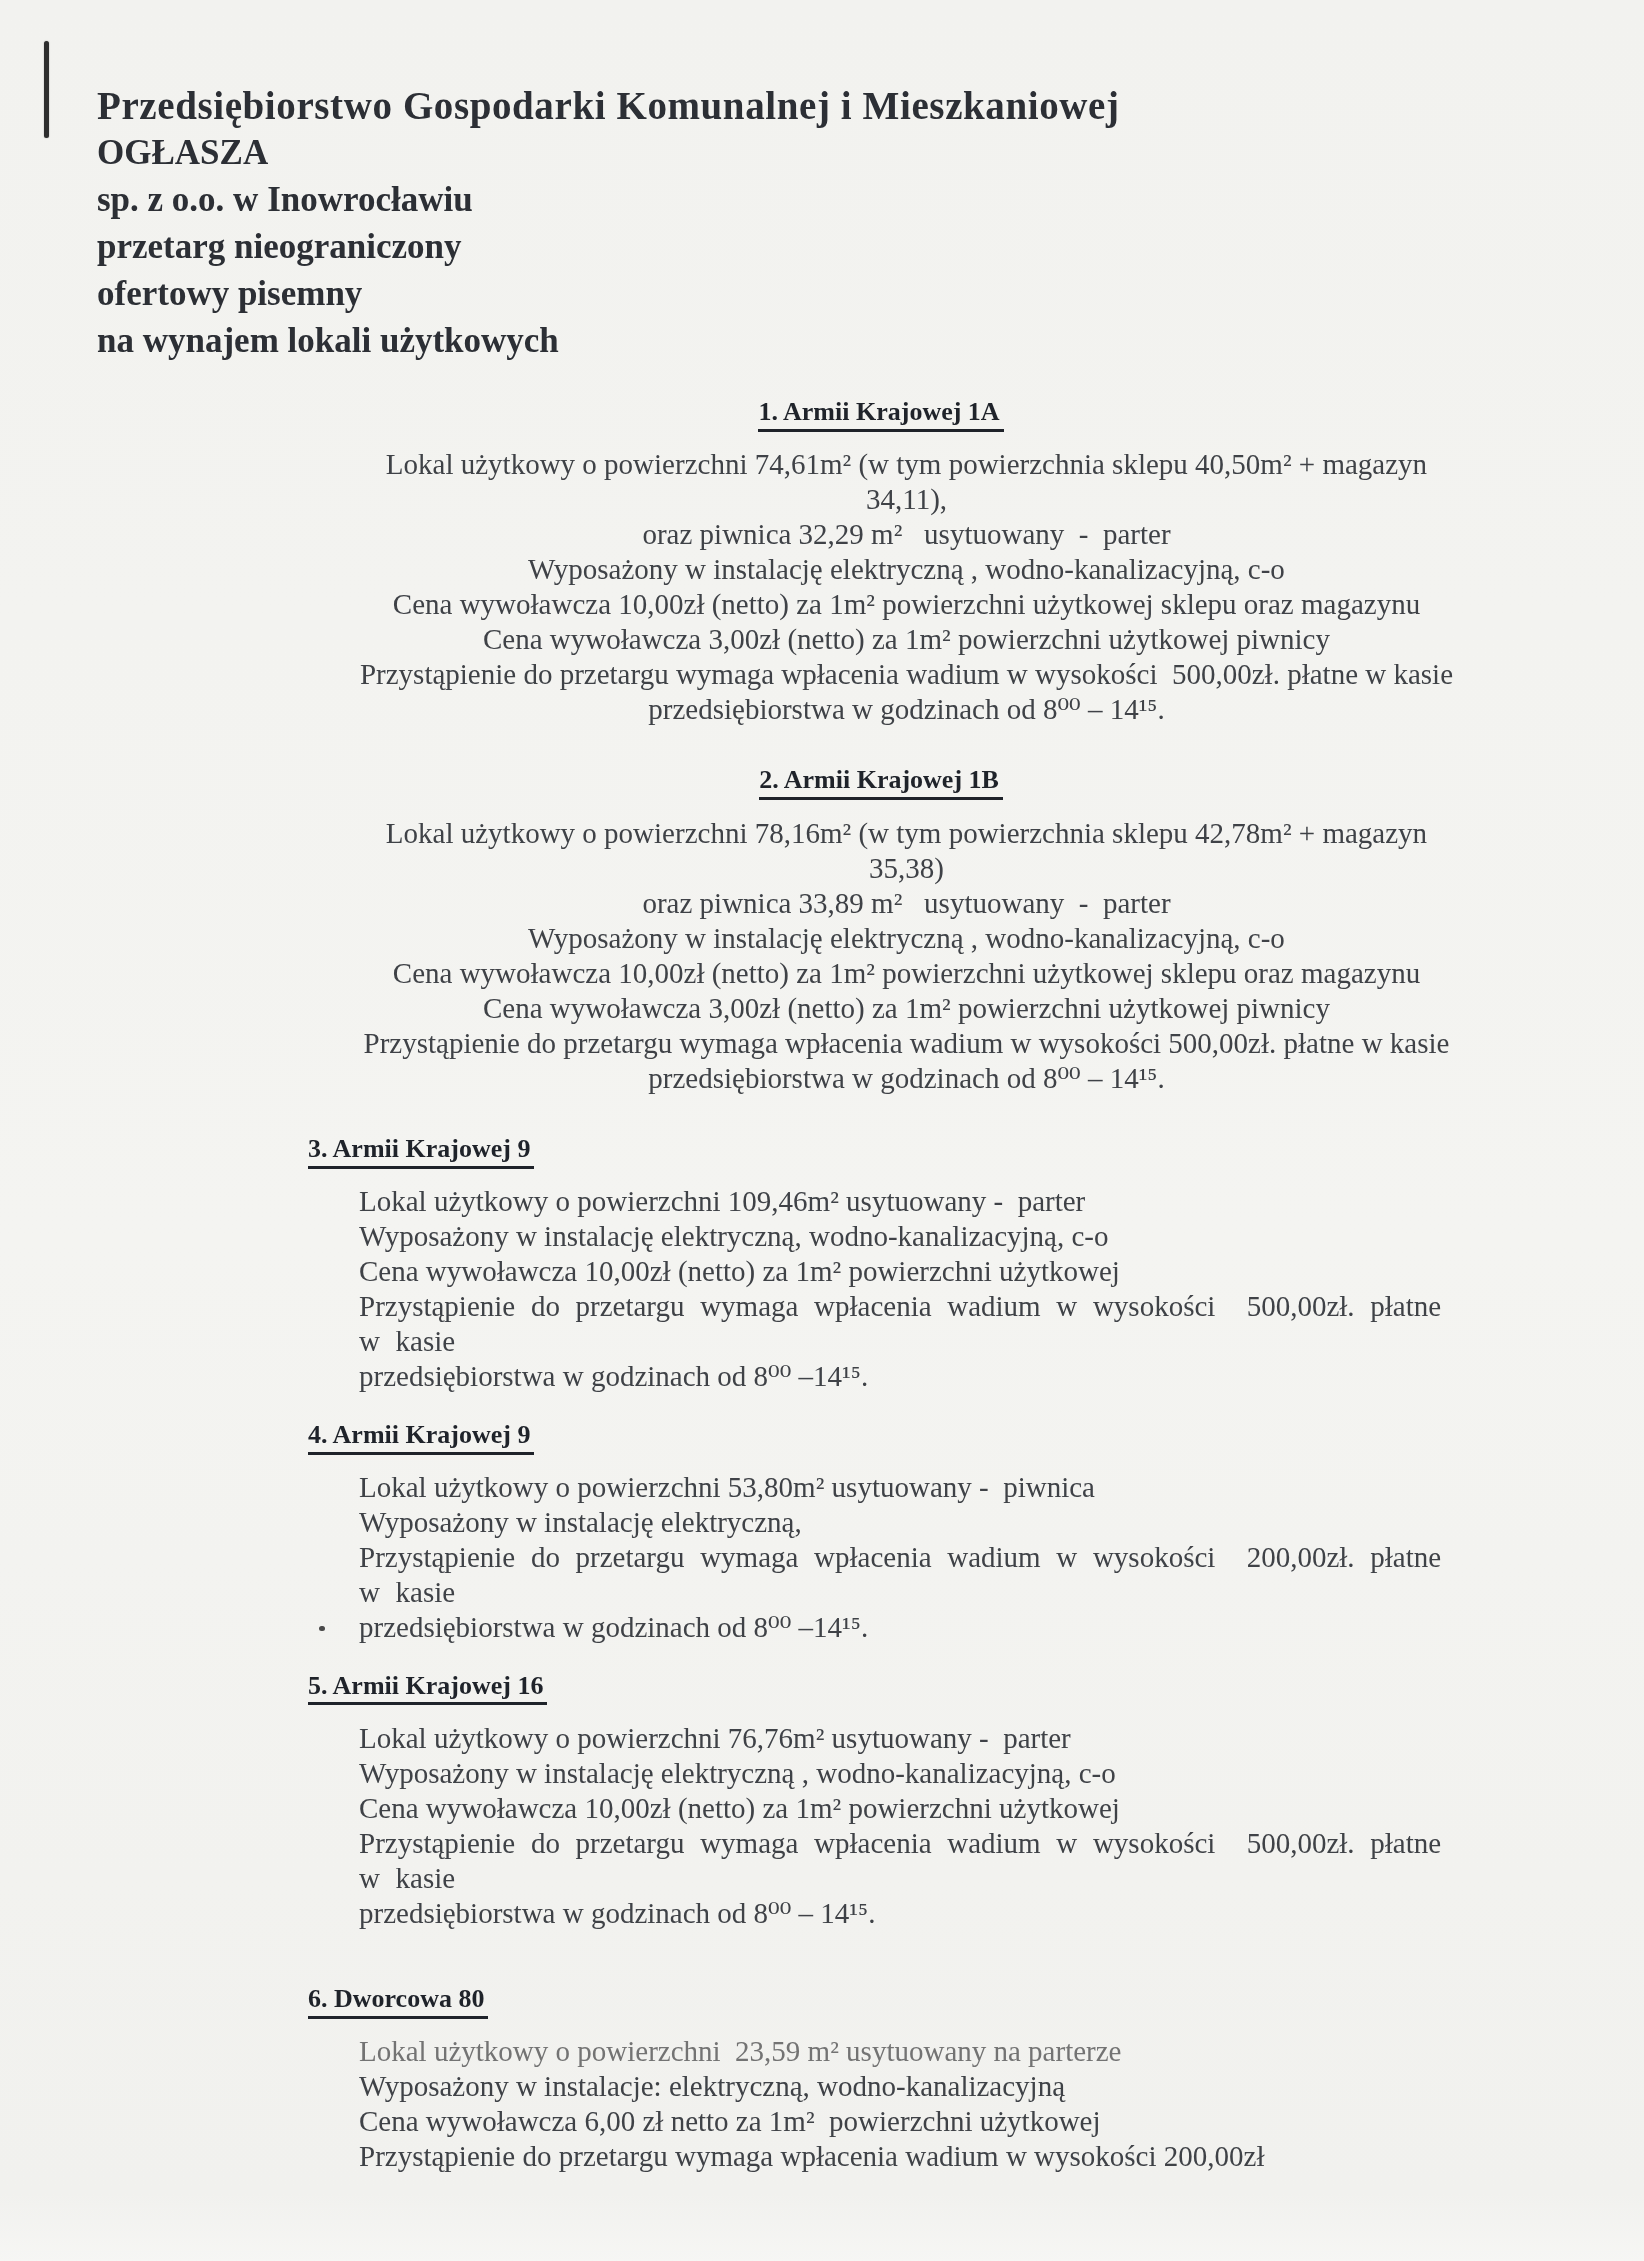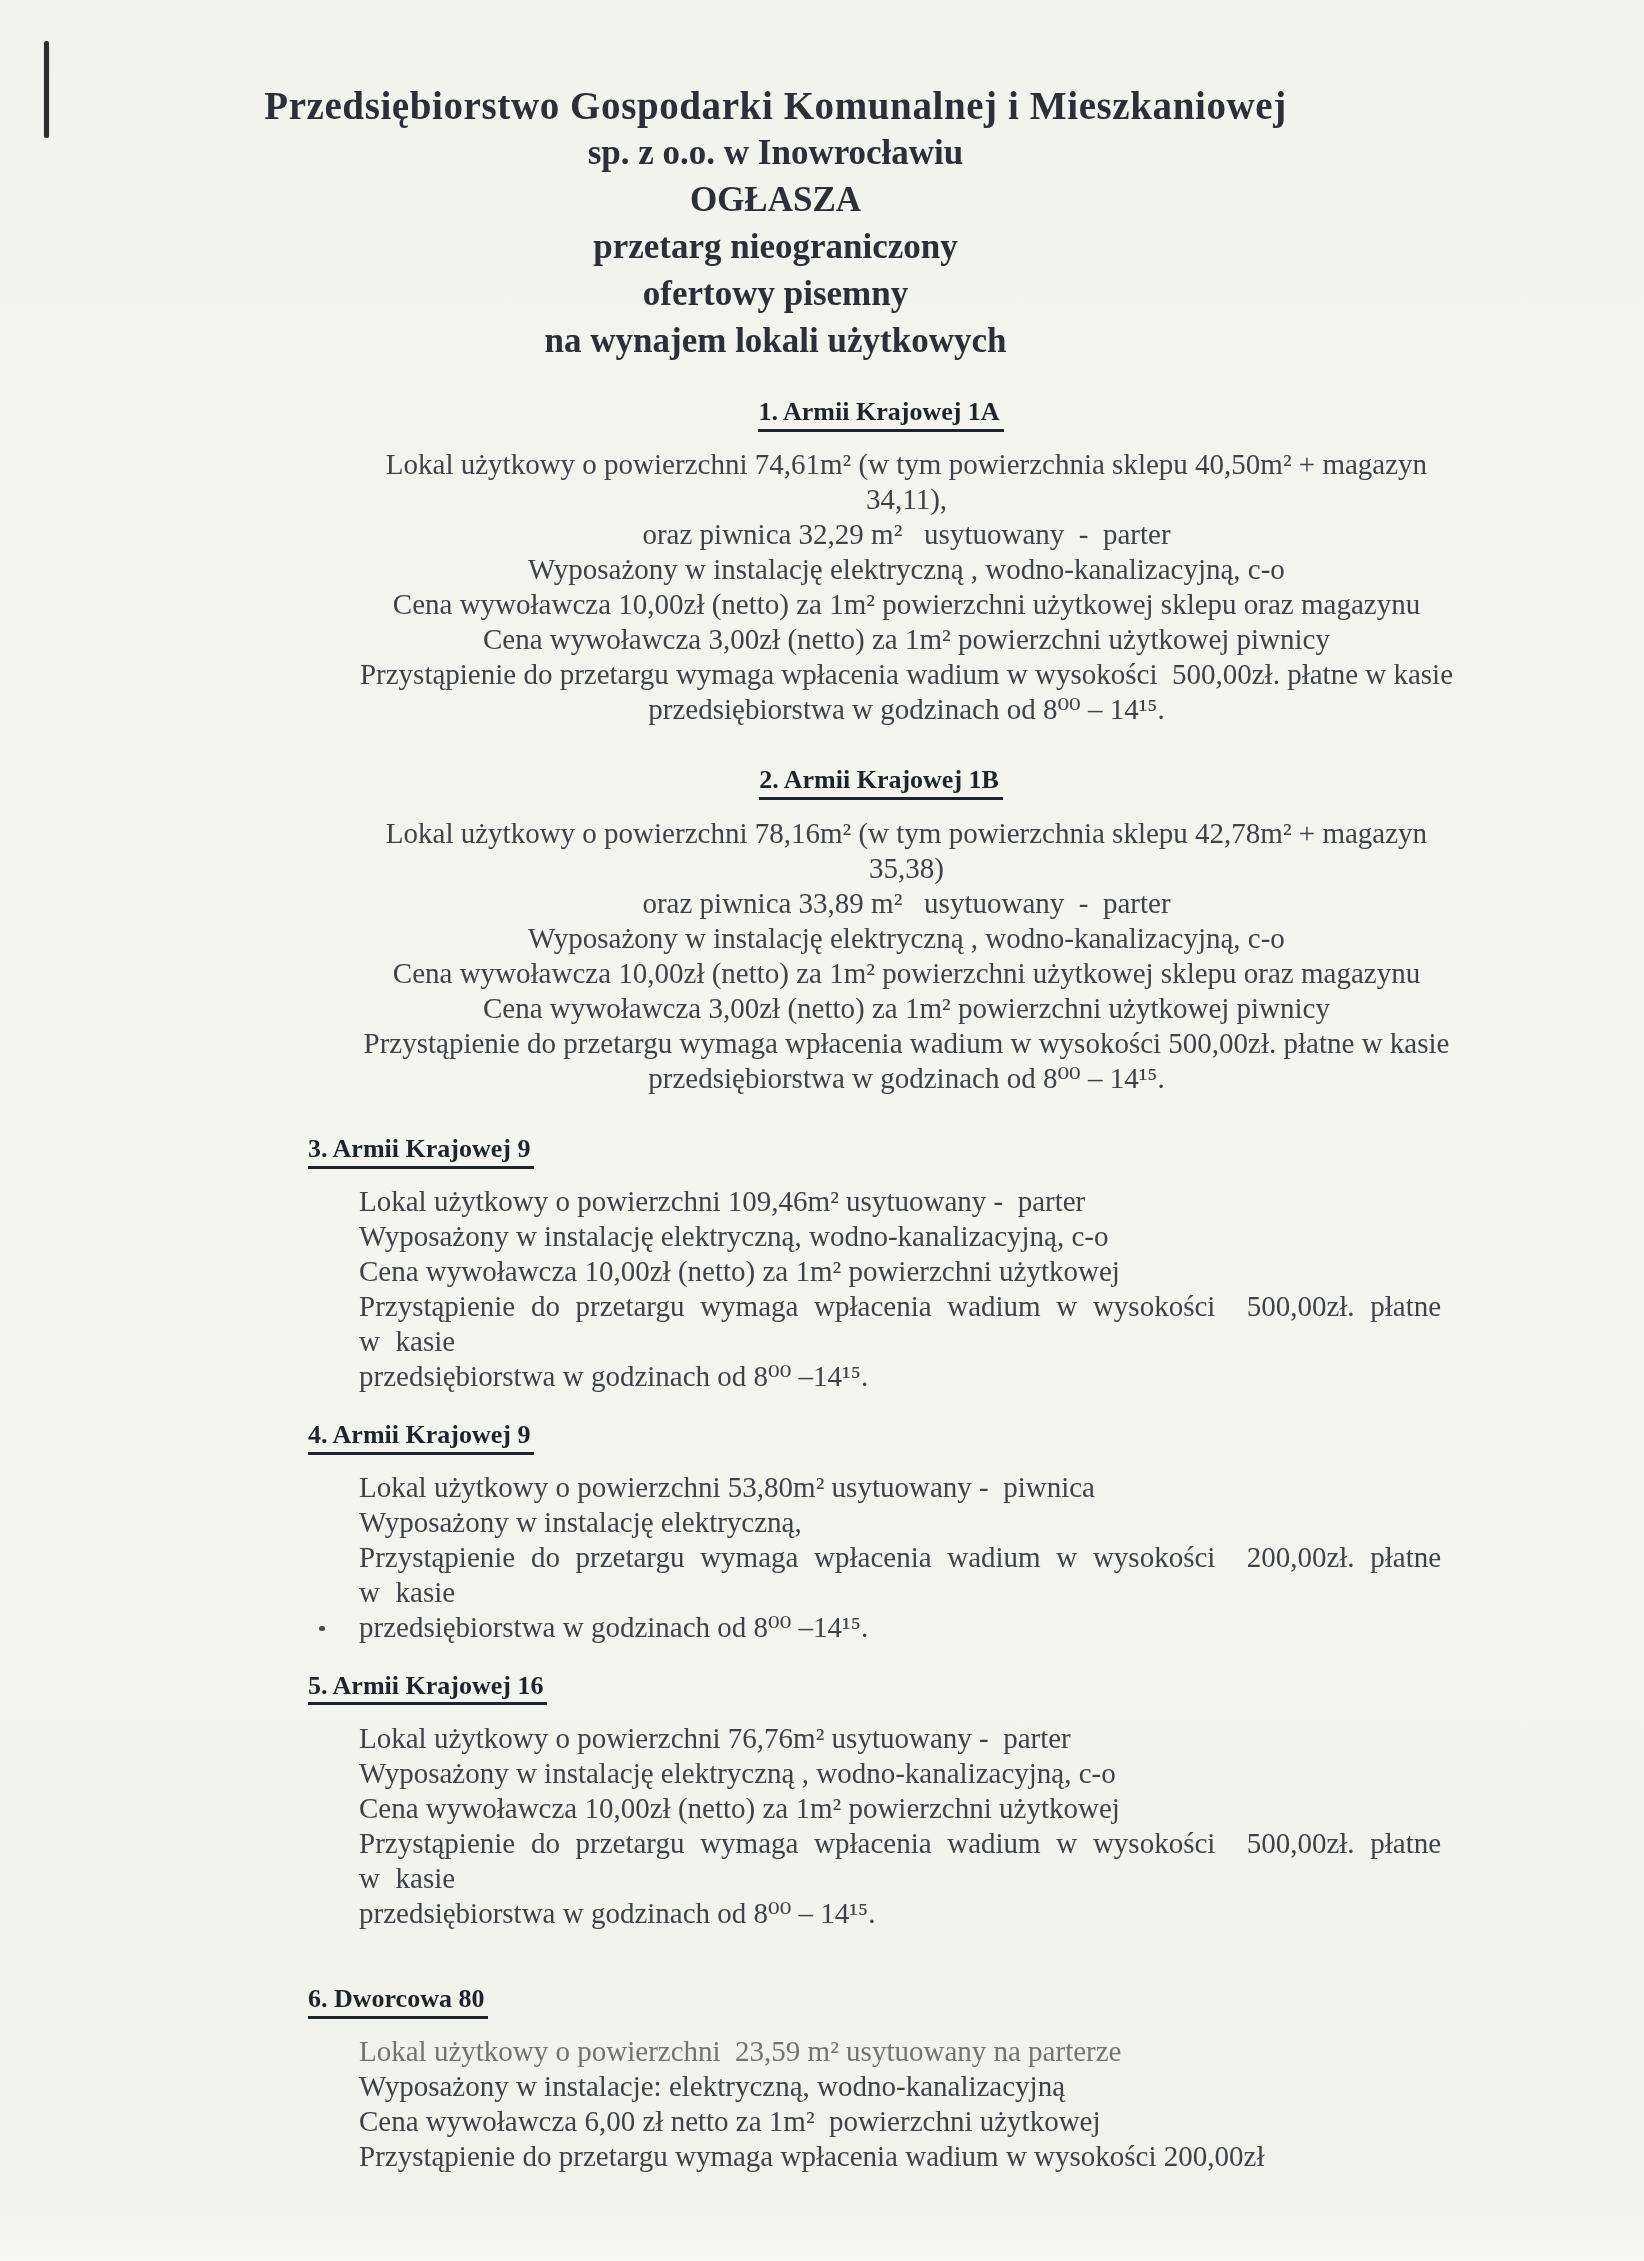--- a/index.html
+++ b/index.html
@@ -27,7 +27,7 @@
     position:absolute;left:97px;top:82px;width:1357px;
   }
   .title-block{
-    text-align:center;color:var(--ink-title);font-weight:bold;
+    text-align:left;color:var(--ink-title);font-weight:bold;
     margin-bottom:32px;
   }
   .title-line{line-height:47px;white-space:pre-wrap;}

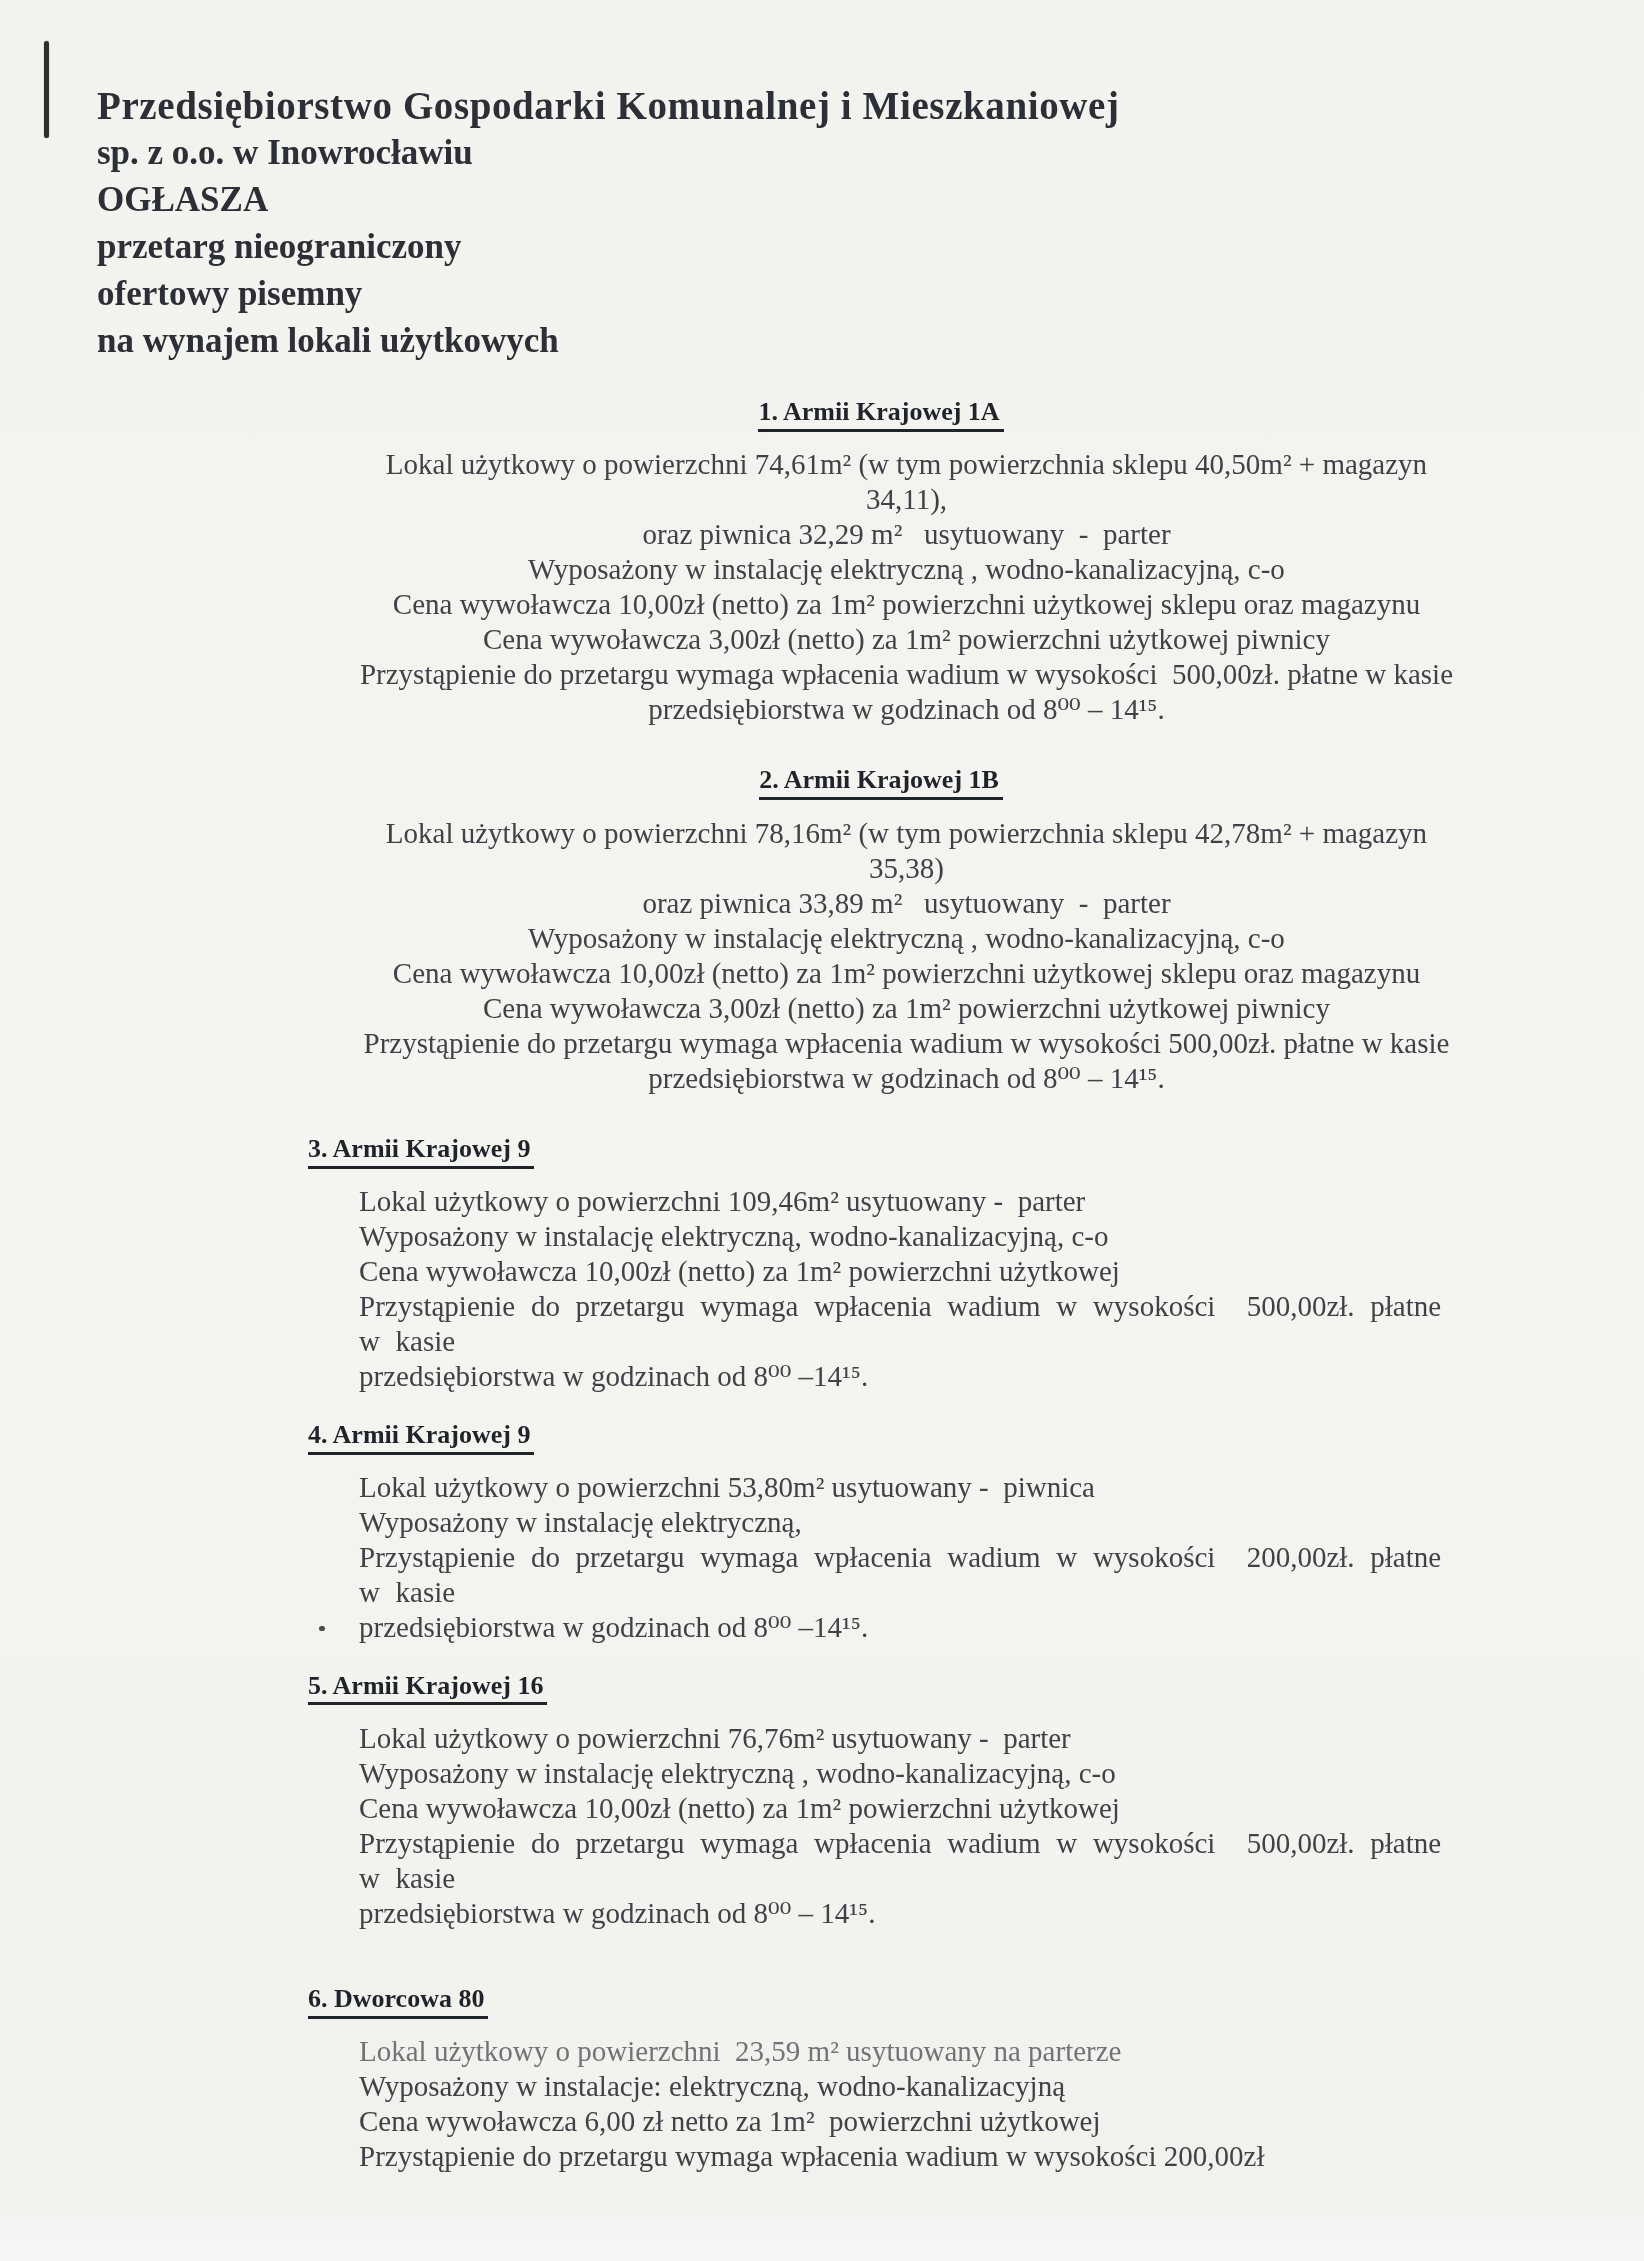--- a/index.html
+++ b/index.html
@@ -66,8 +66,8 @@
 
   <div class="title-block">
     <div class="title-line t1">Przedsiębiorstwo Gospodarki Komunalnej i Mieszkaniowej</div>
+    <div class="title-line t3">OGŁASZA</div>
     <div class="title-line t2">sp. z o.o. w Inowrocławiu</div>
-    <div class="title-line t3">OGŁASZA</div>
     <div class="title-line t4">przetarg nieograniczony</div>
     <div class="title-line t5">ofertowy pisemny</div>
     <div class="title-line t6">na wynajem lokali użytkowych</div>

